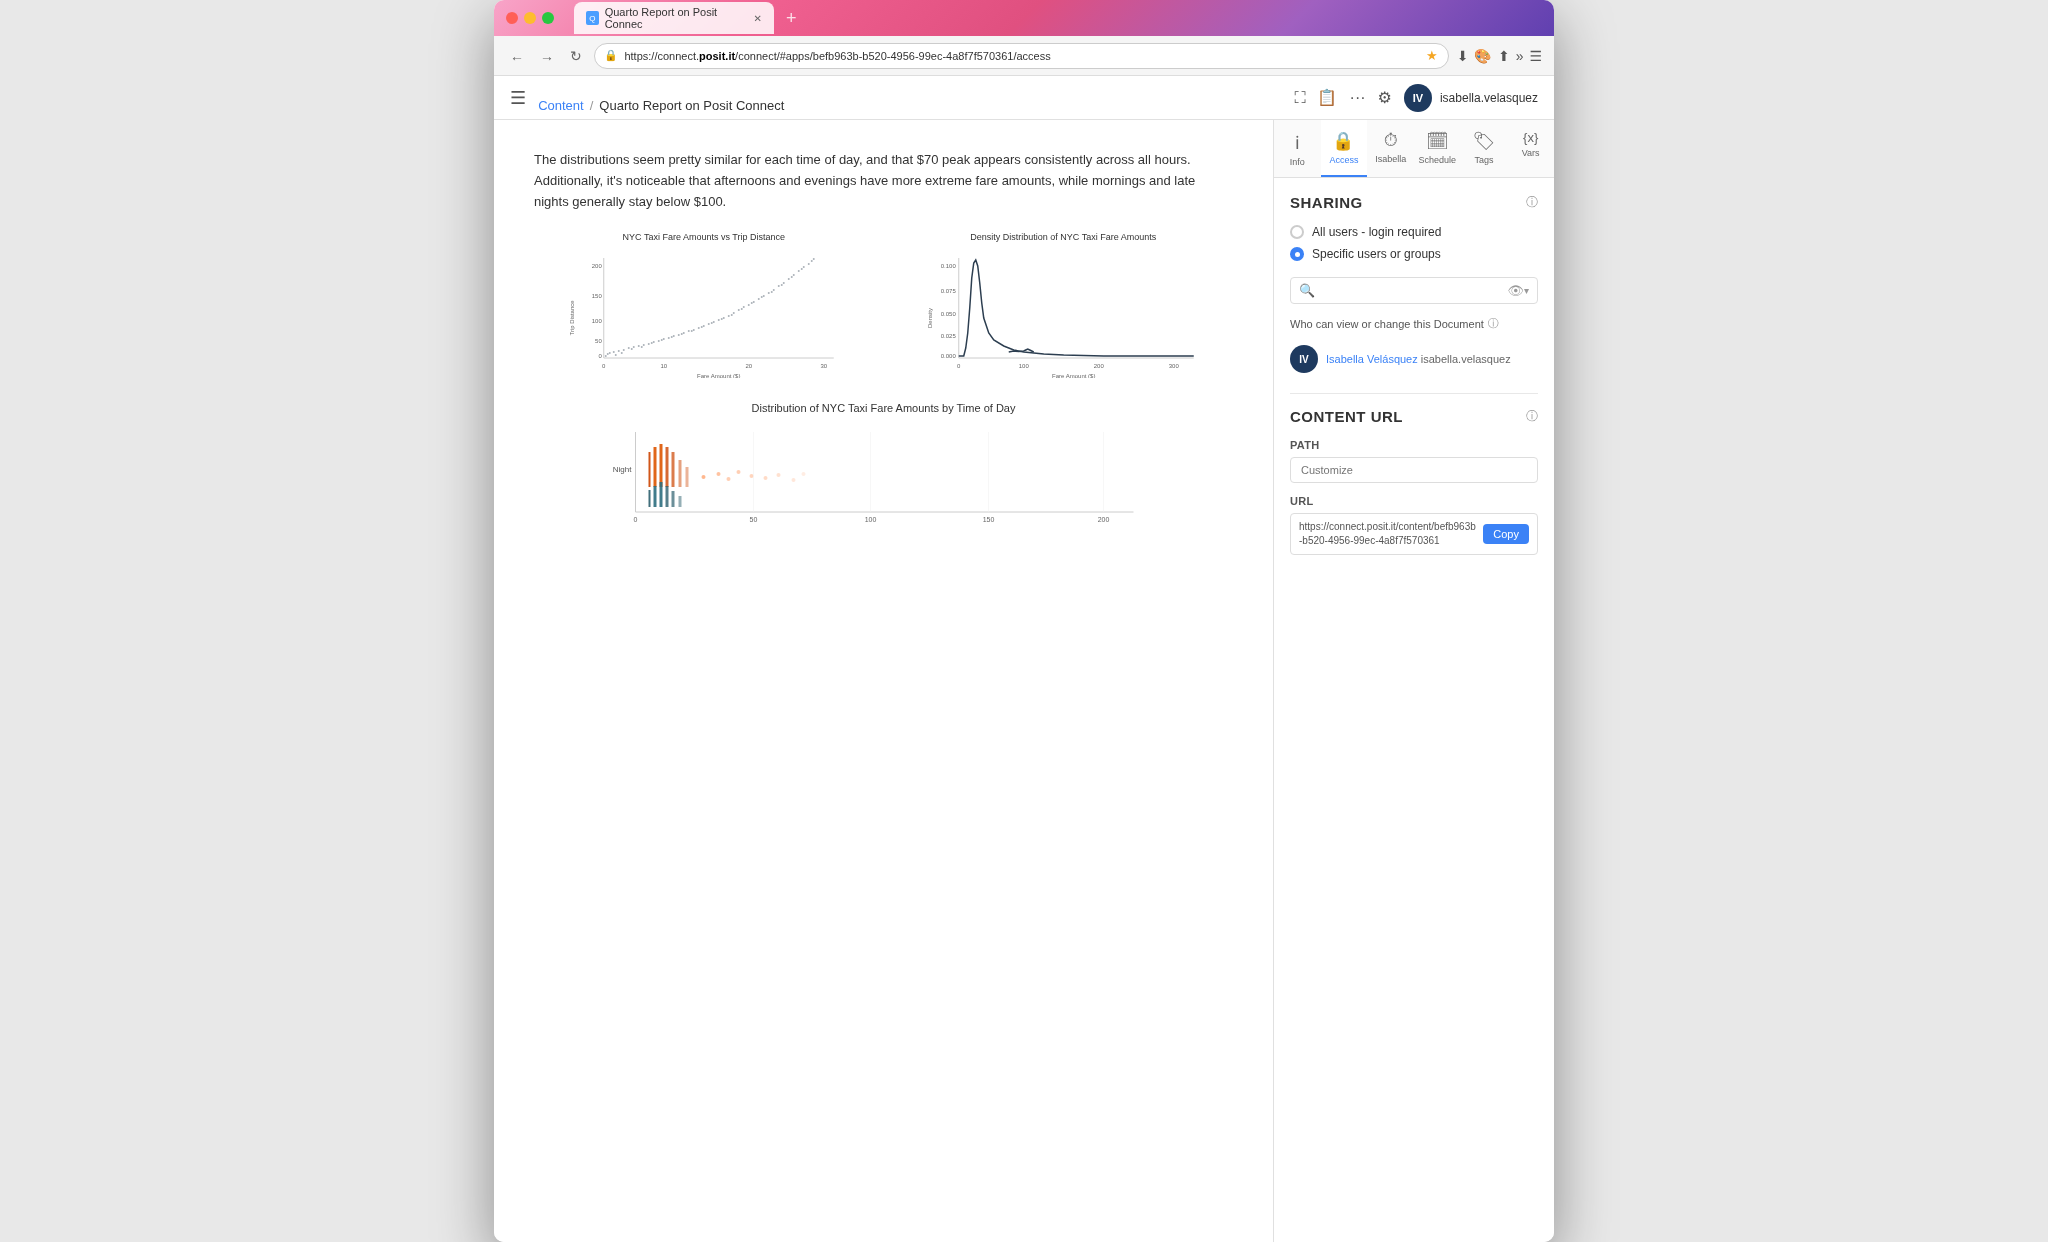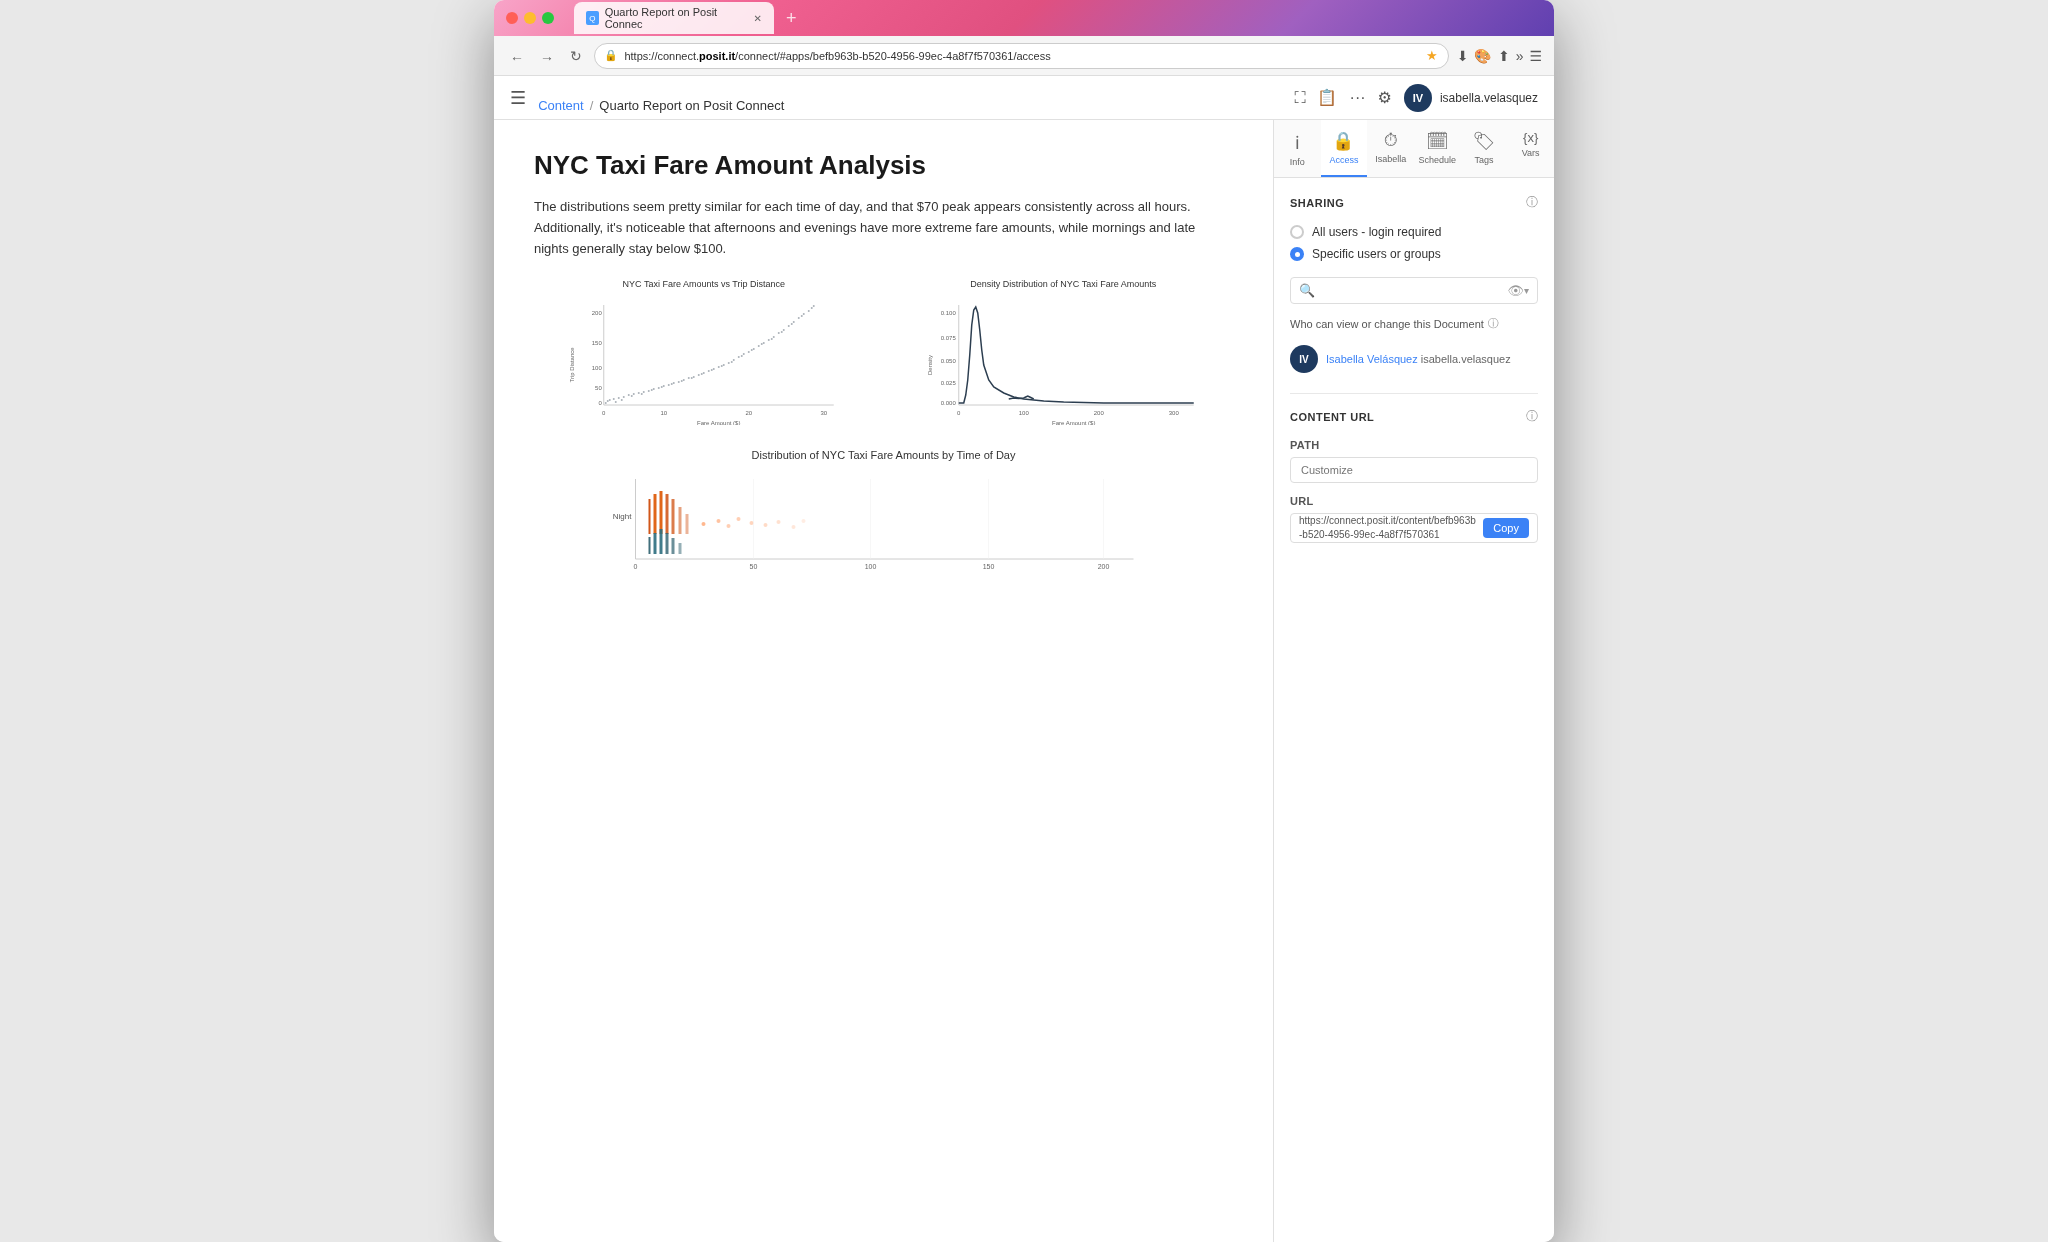--- a/index.html
+++ b/index.html
@@ -324,7 +324,6 @@
   <div class="main-layout">
 
     <div class="content-area">
-      <h1 class="report-title">NYC Taxi Fare Amount Analysis</h1>
       <p class="report-text">The distributions seem pretty similar for each time of day, and that $70 peak appears consistently across all hours. Additionally, it's noticeable that afternoons and evenings have more extreme fare amounts, while mornings and late nights generally stay below $100.</p>
 
       <div class="charts-row">

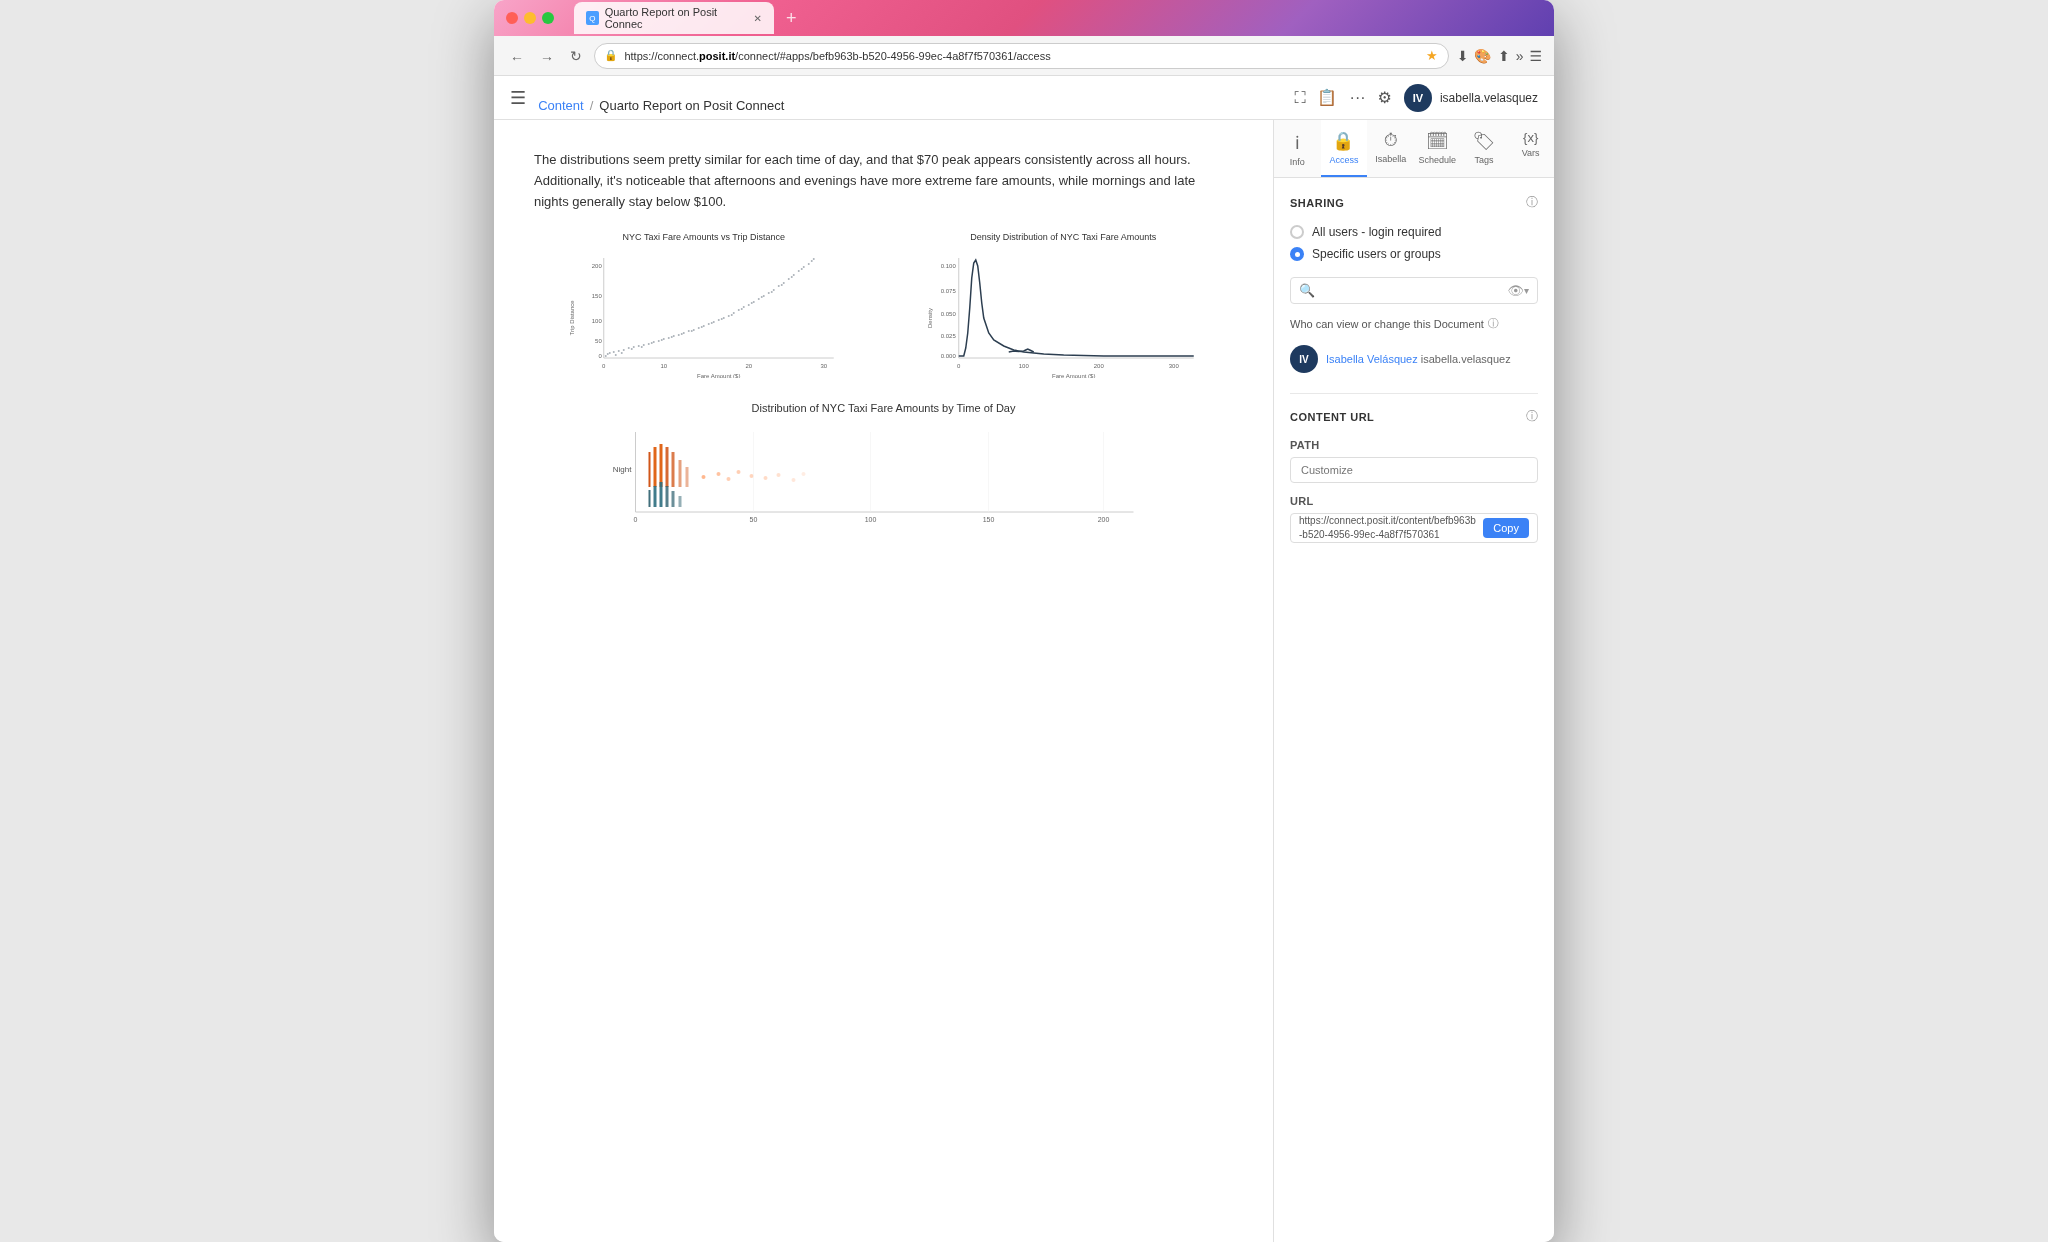--- a/index.html
+++ b/index.html
@@ -159,7 +159,7 @@
       justify-content: space-between;
       margin-bottom: 14px;
     }
-    .section-title { font-size: 11px; font-weight: 700; color: #333; letter-spacing: 0.5px; text-transform: uppercase; }
+    .section-title { font-size: 15px; font-weight: 700; color: #333; letter-spacing: 0.5px; text-transform: uppercase; }
     .info-icon { font-size: 12px; color: #999; cursor: pointer; }
 
     

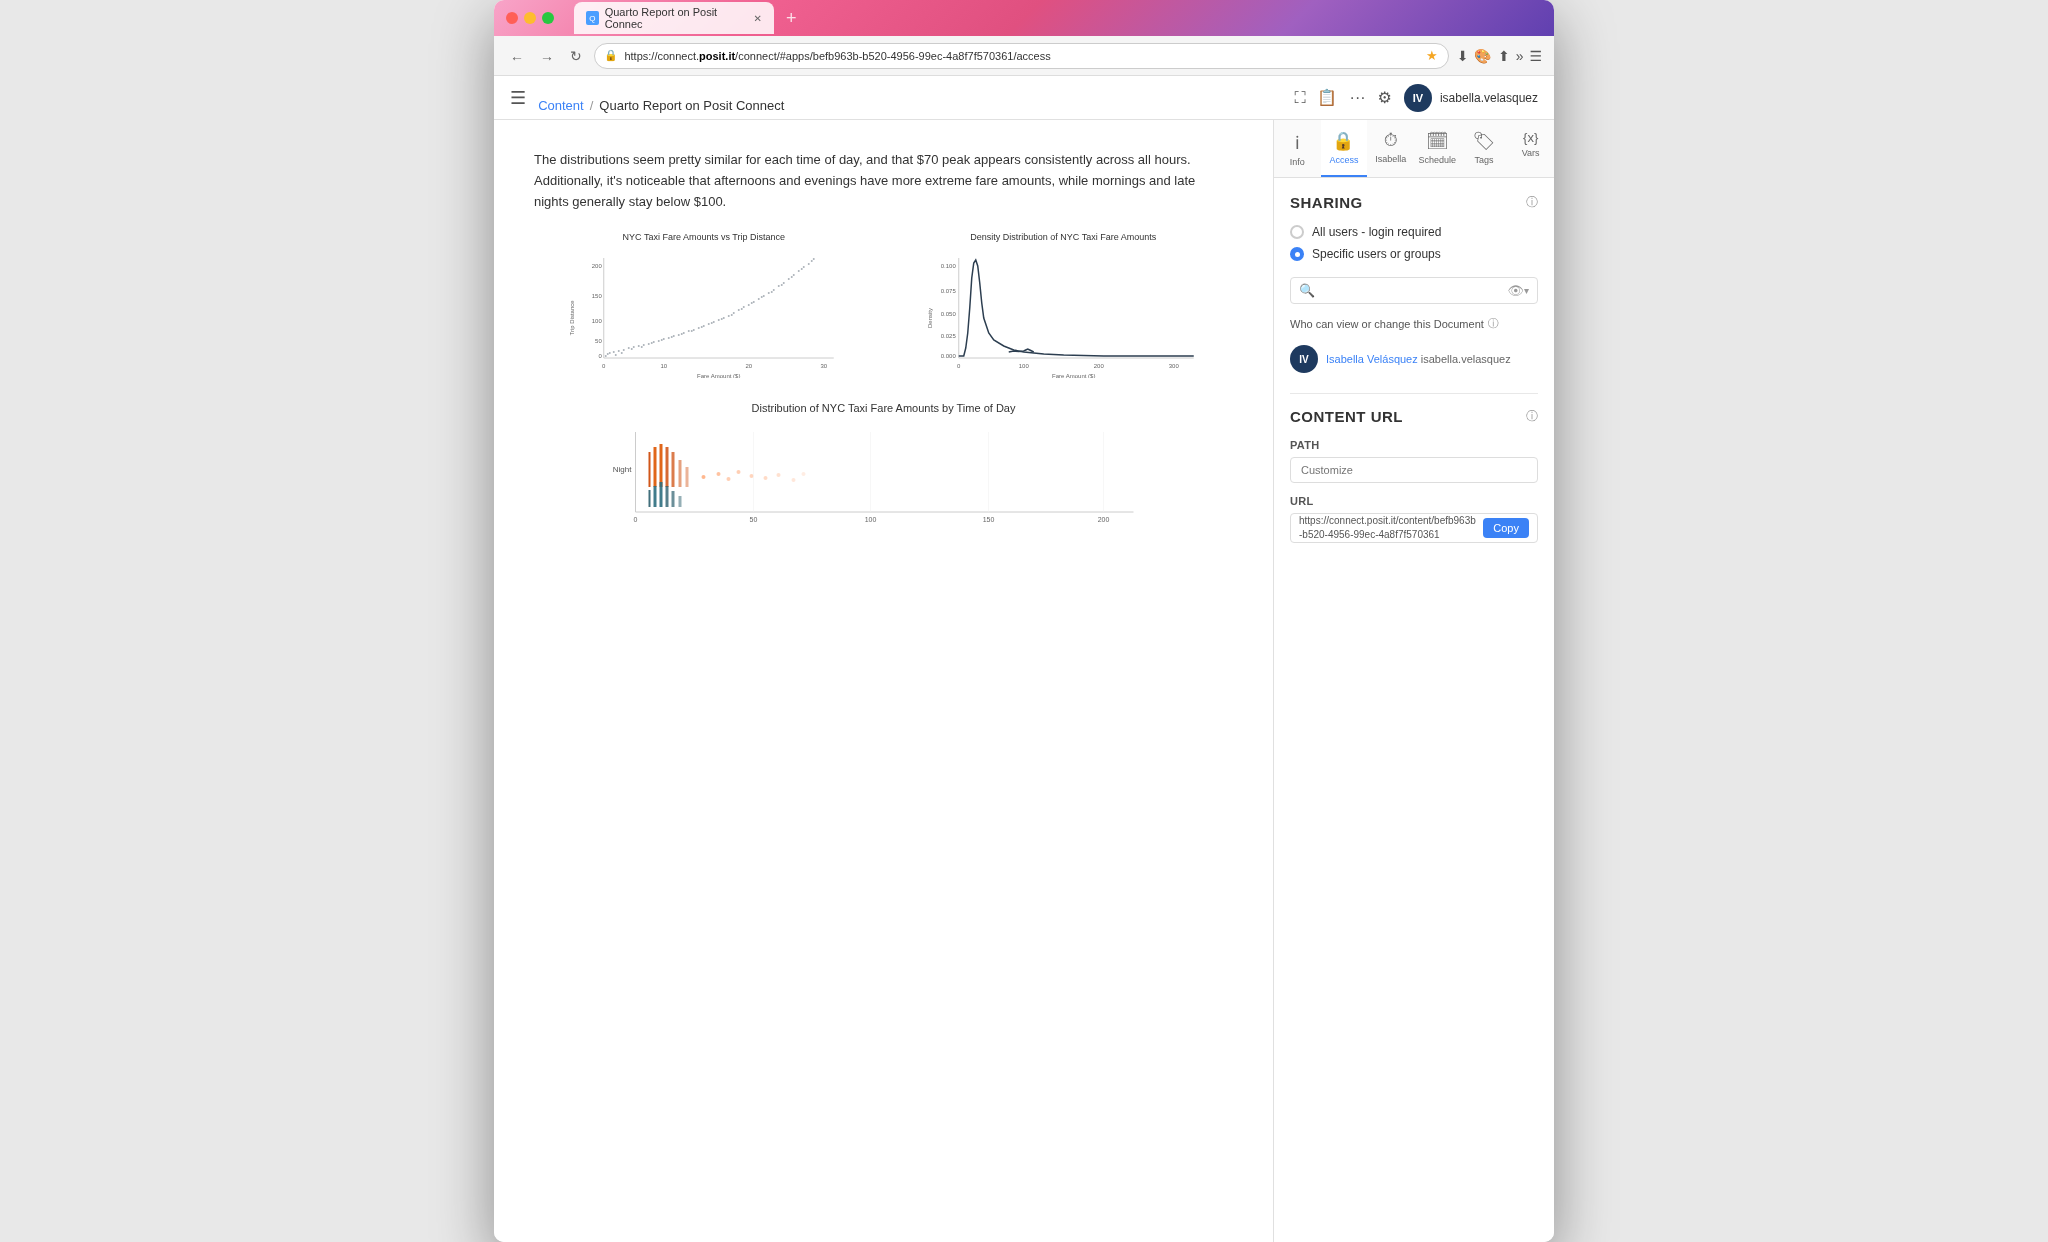--- a/index.html
+++ b/index.html
@@ -237,7 +237,7 @@
       width: 100%;
       border: 1px solid #ddd;
       border-radius: 4px;
-      padding: 0 8px;
+      padding: 6px 8px;
       font-size: 10px;
       color: #333;
       display: flex;

